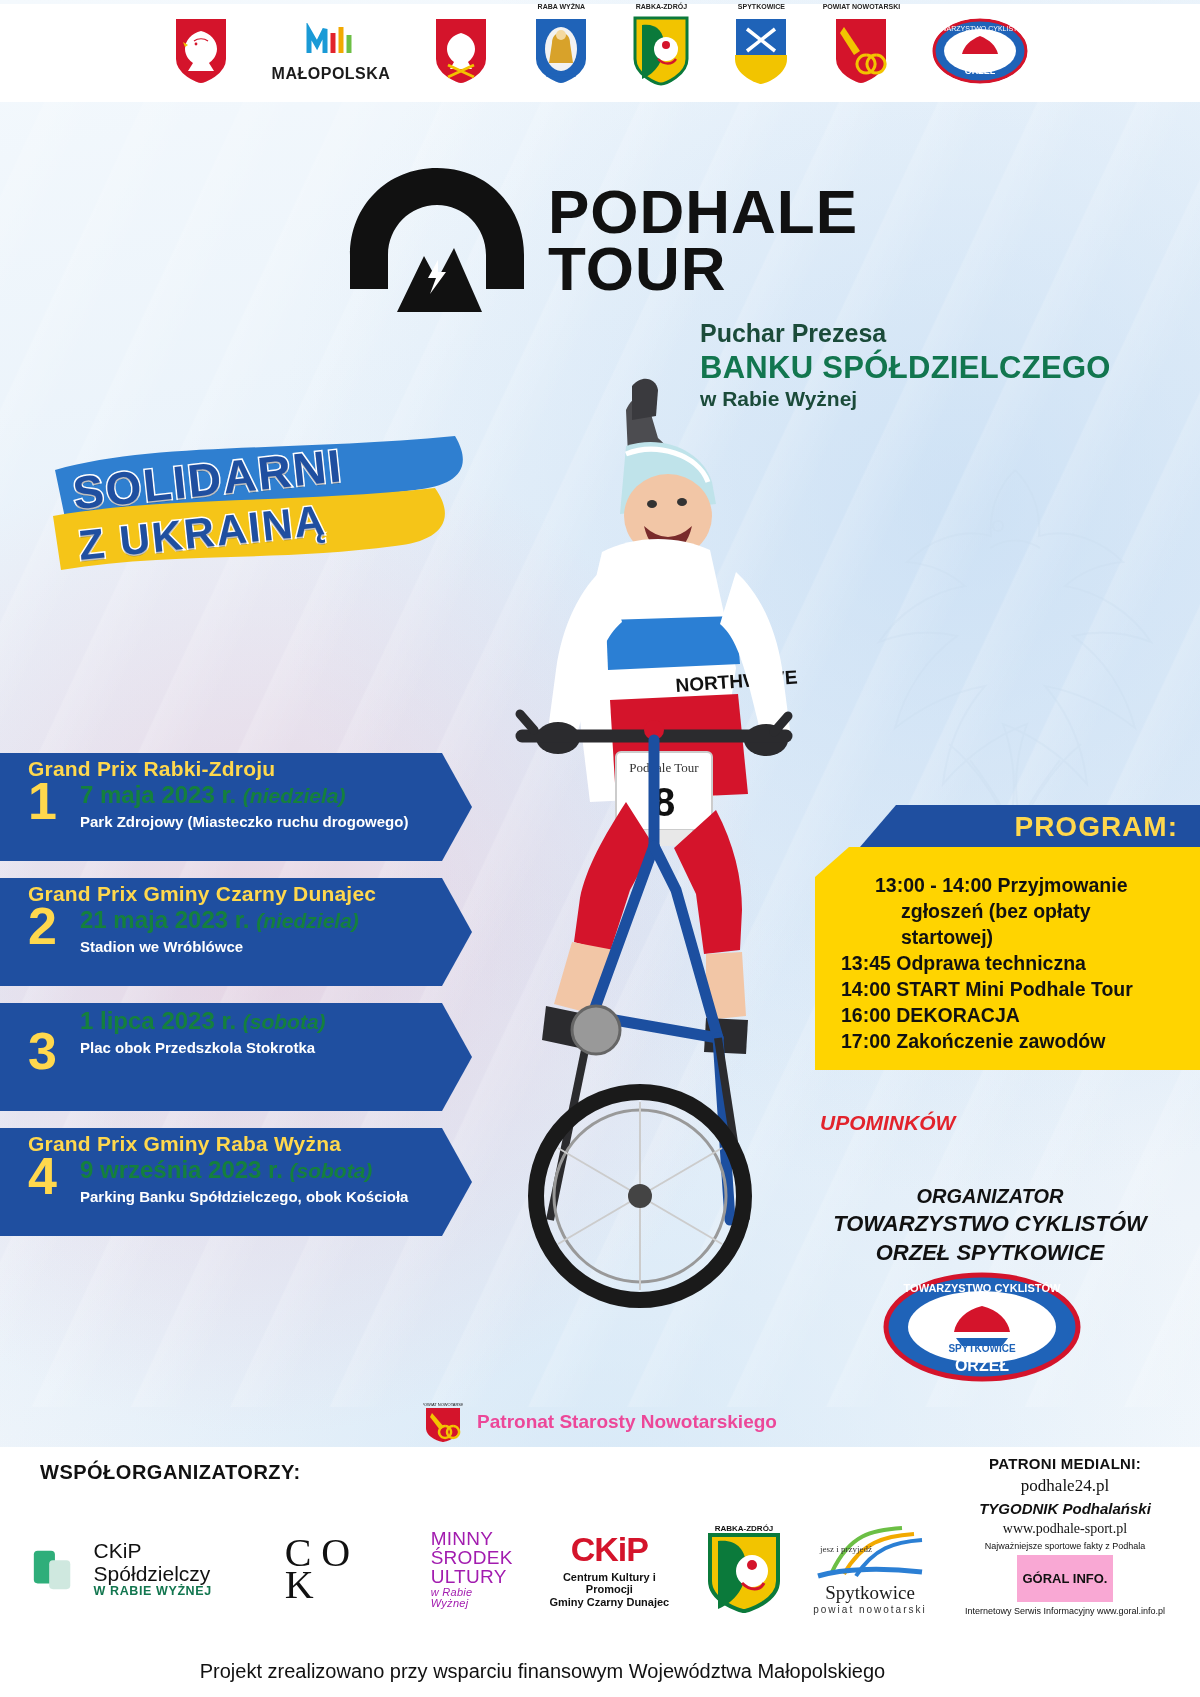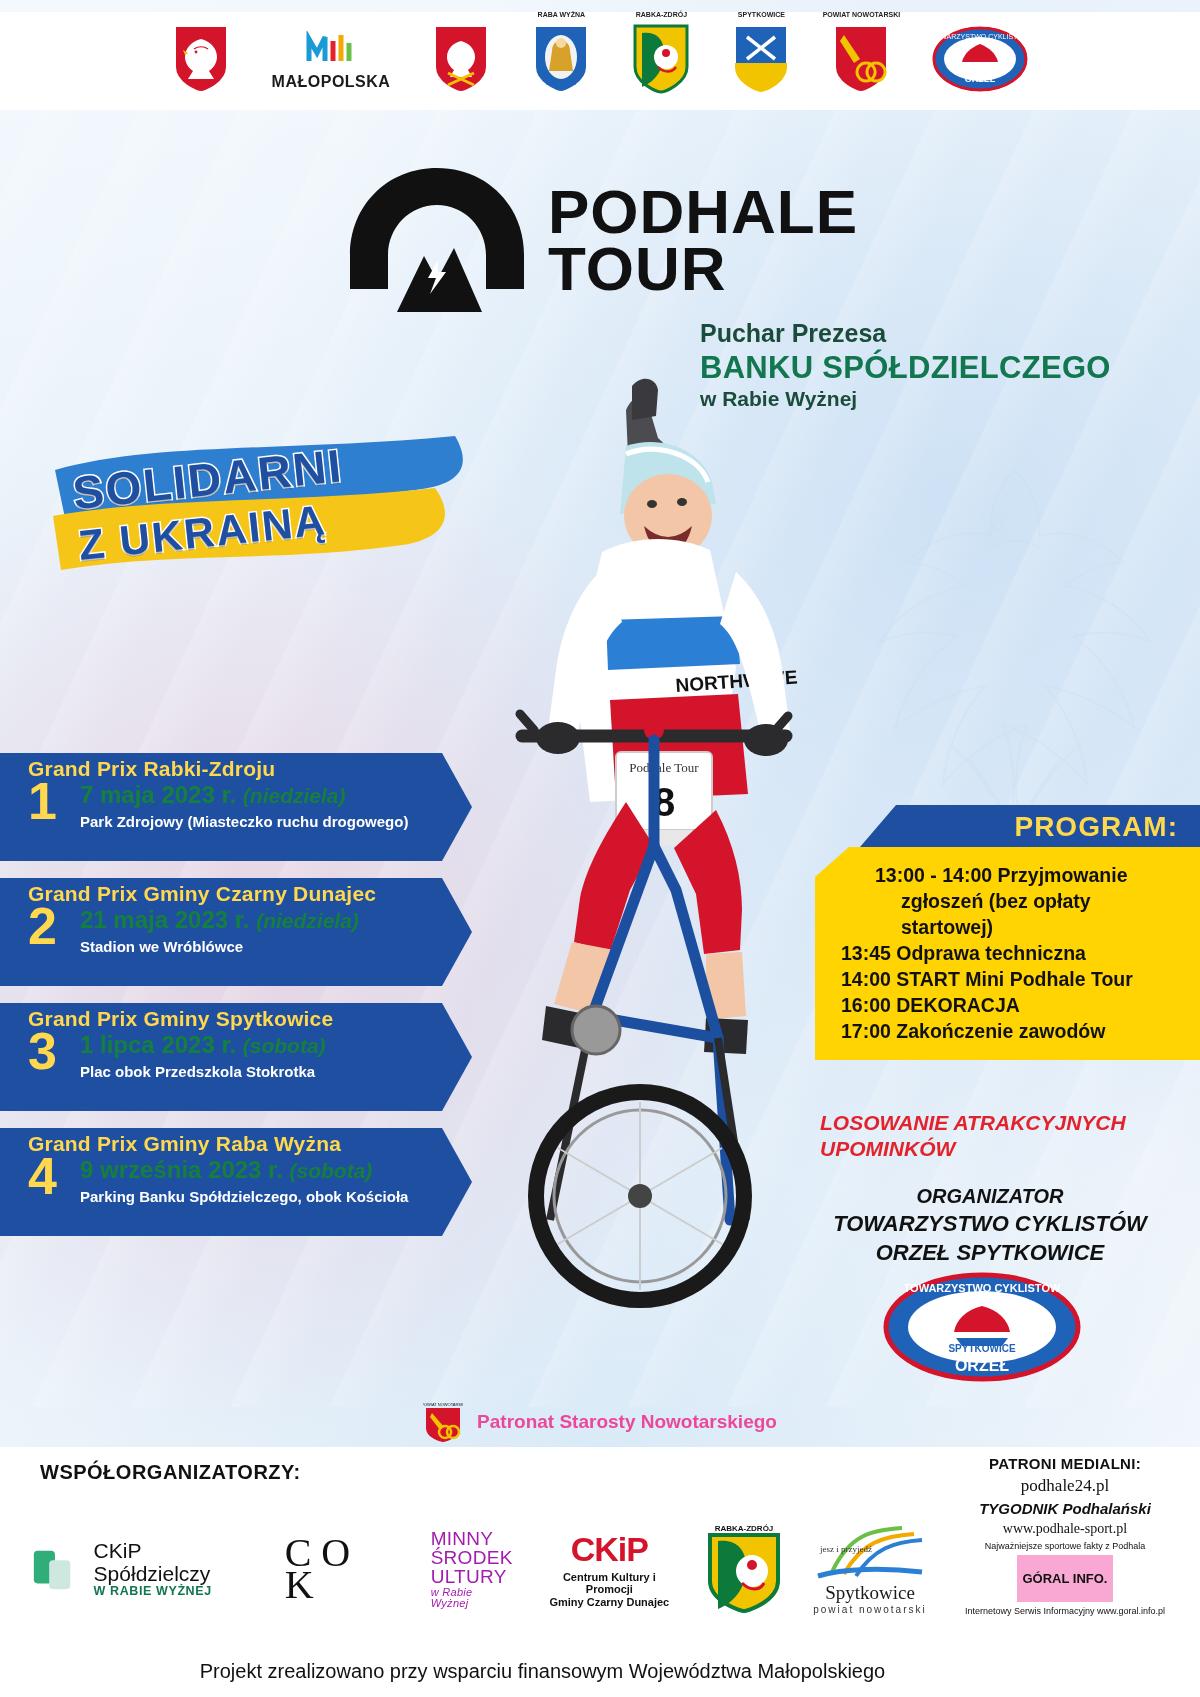--- a/index.html
+++ b/index.html
@@ -38,7 +38,7 @@
 
   
   .top-strip {
-    position: absolute; top: 12px; left: 0; width: 1200px; height: 98px;
+    position: absolute; top: 4px; left: 0; width: 1200px; height: 98px;
     background: #ffffff;
     display: flex; align-items: center; justify-content: center; gap: 42px;
     z-index: 6;

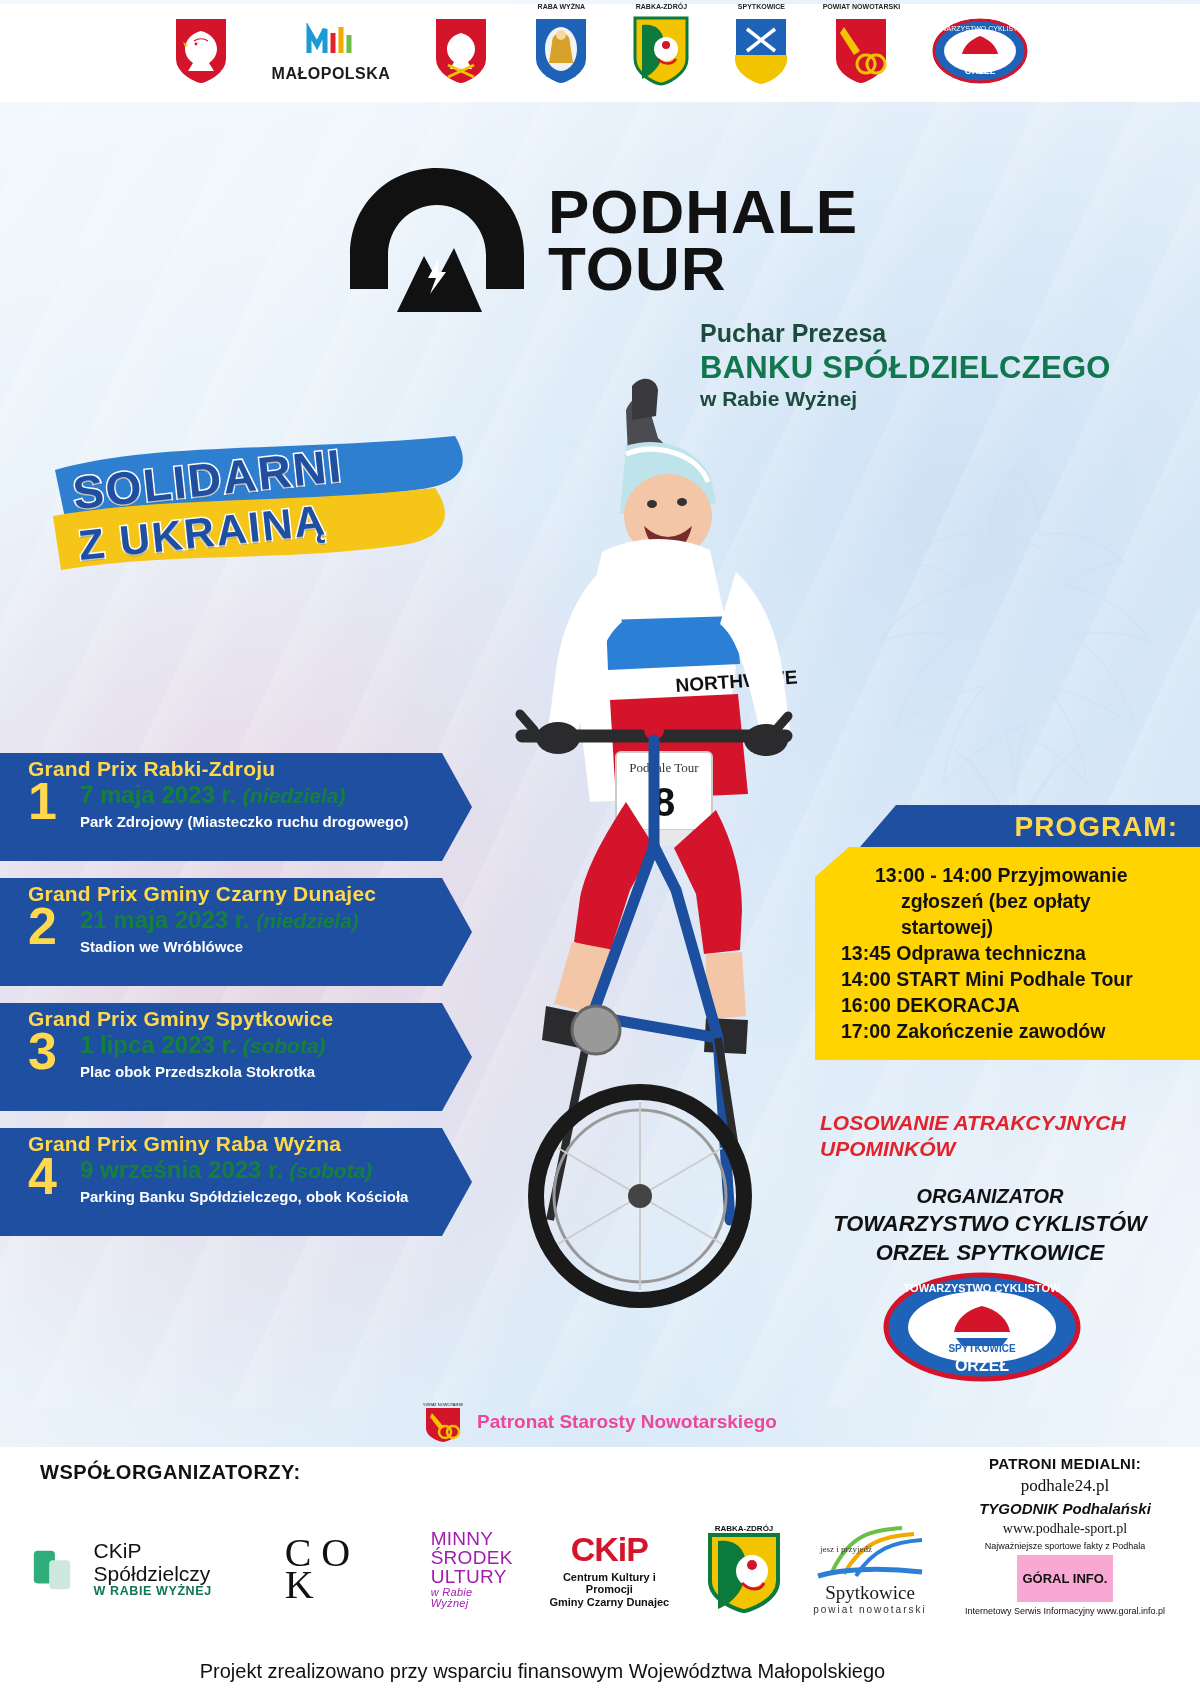--- a/index.html
+++ b/index.html
@@ -135,7 +135,7 @@
   }
   .program-box{
     position:absolute; right:0; top:847px; width:385px; z-index:6;
-    background:#ffd400; padding:16px 20px 16px 26px;
+    background:#ffd400; padding:26px 20px 16px 26px;
     clip-path: polygon(34px 0, 100% 0, 100% 100%, 0 100%, 0 30px);
   }
   .prog-line{ font-size:19.5px; color:#111; font-weight:700; line-height:1.33; }

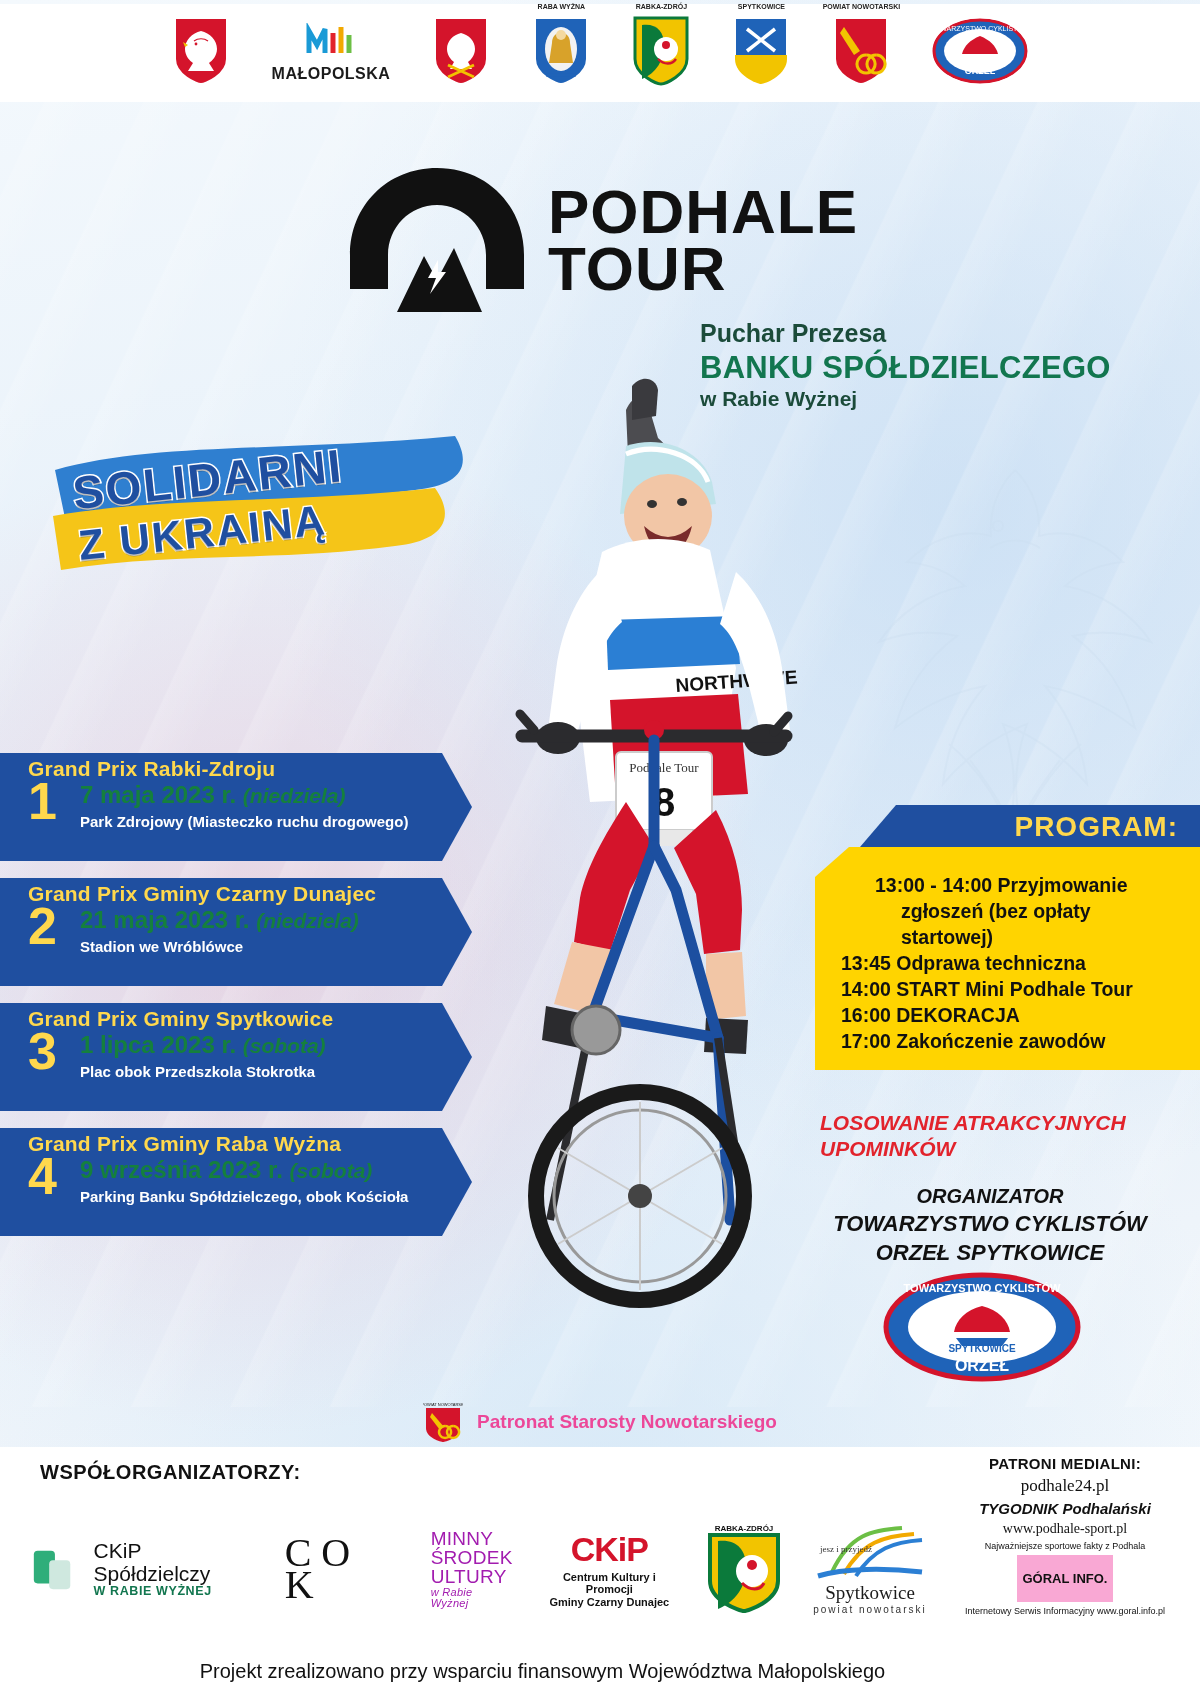--- a/index.html
+++ b/index.html
@@ -424,7 +424,6 @@
       <path d="M0 8 H442 L472 62 L442 116 H0 Z" fill="#1f4fa0"></path>
     </svg>
     <div class="gp-content">
-      <div class="gp-title">Grand Prix Gminy Spytkowice</div>
       <div class="gp-date">
         <span>1 lipca 2023 r.</span>
         <span class="day">(sobota)</span>

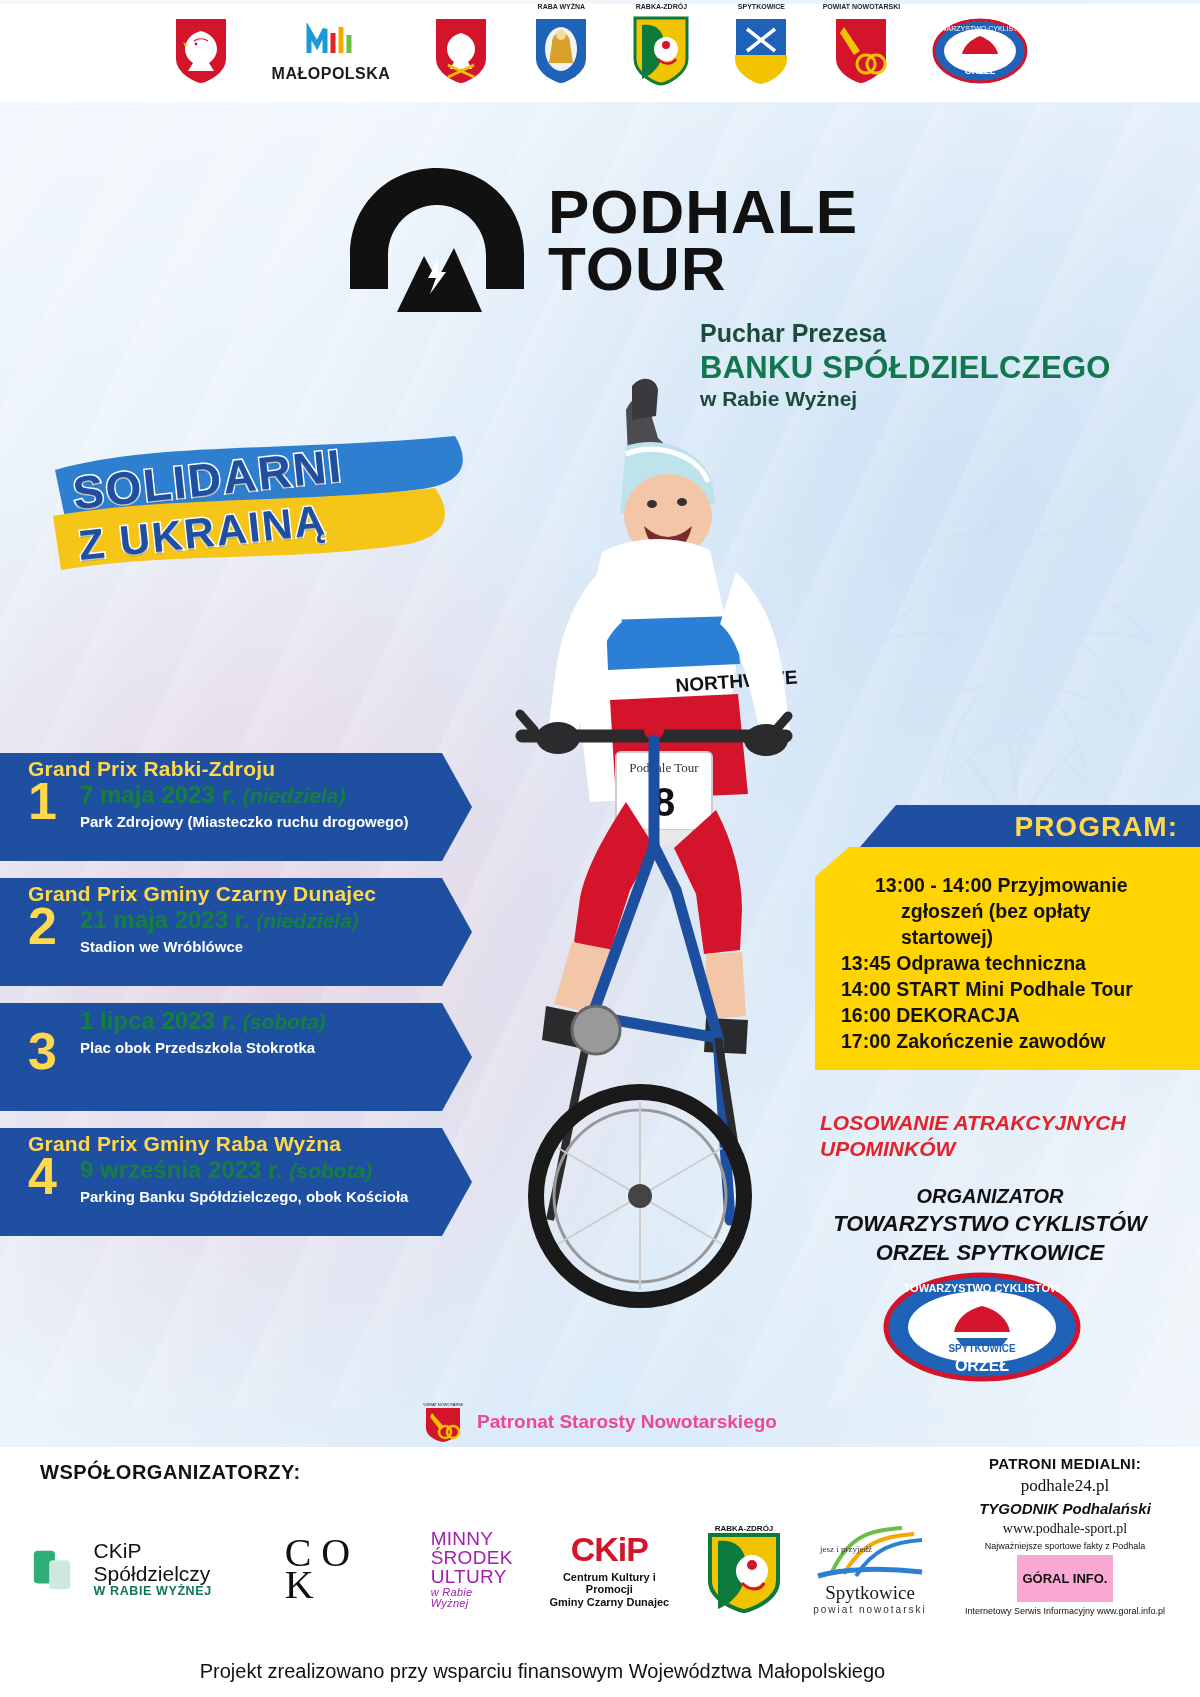--- a/index.html
+++ b/index.html
@@ -466,7 +466,6 @@
 </div>
 
 <div class="losowanie">
-  <div class="ls">LOSOWANIE ATRAKCYJNYCH</div>
   <div class="ls">UPOMINKÓW</div>
 </div>
 

